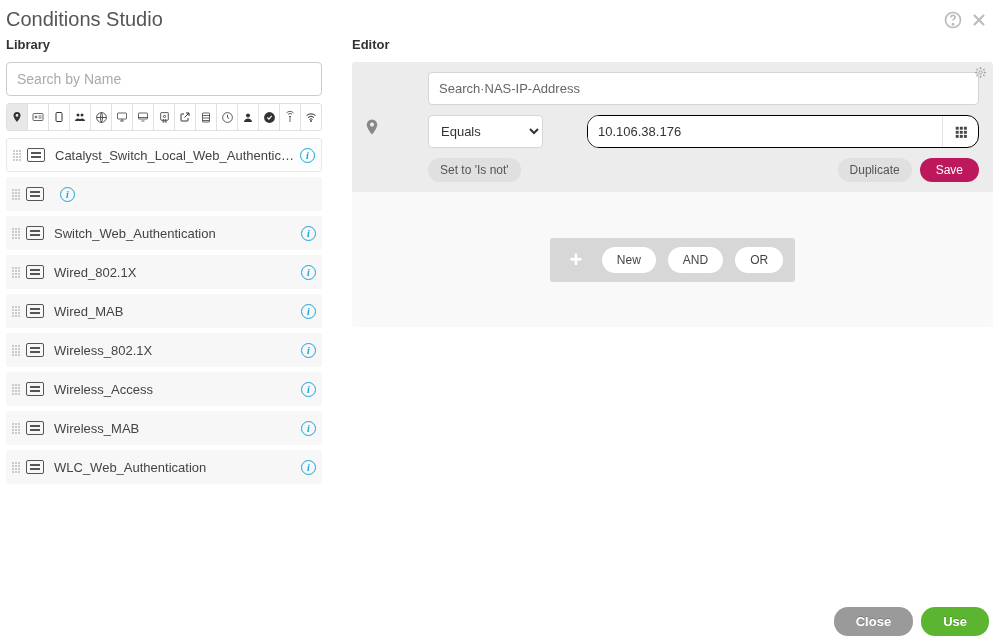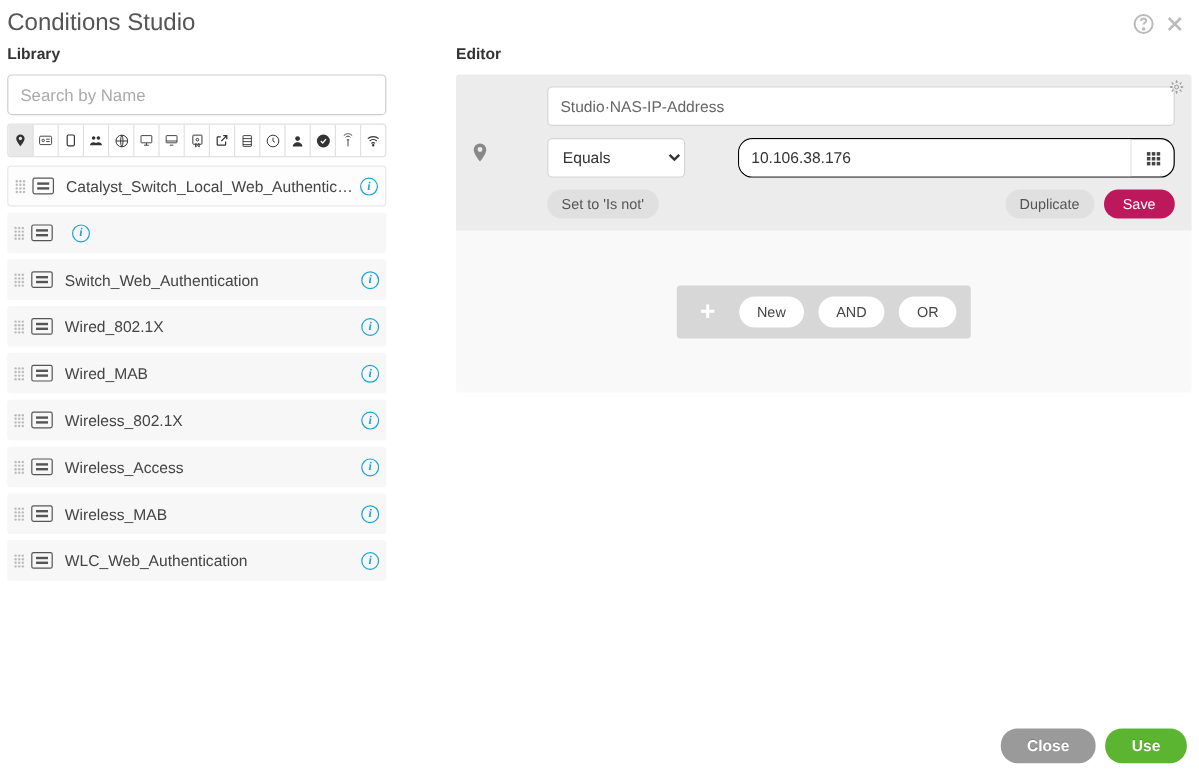--- a/index.html
+++ b/index.html
@@ -153,7 +153,6 @@
       flex: 1;
       display: flex;
       flex-direction: column;
-      margin-left: 28px;
     }
     .editor-top {
       background: #ececec;

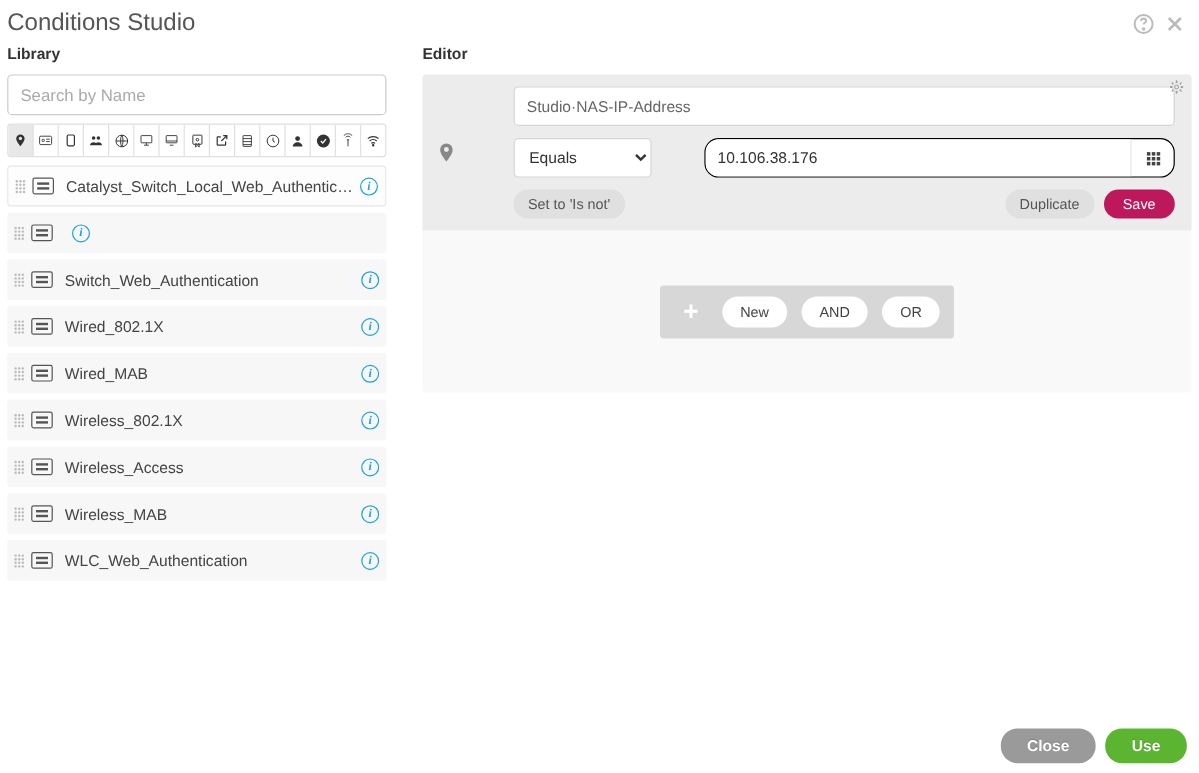--- a/index.html
+++ b/index.html
@@ -621,7 +621,7 @@
         </span>
       </div>
       <div class="editor-form">
-        <div class="attr-field">Studio·NAS-IP-Address</div>
+        <div class="attr-field">Search·NAS-IP-Address</div>
         <div class="row2">
           <select class="op-select">
             <option>Equals</option>

